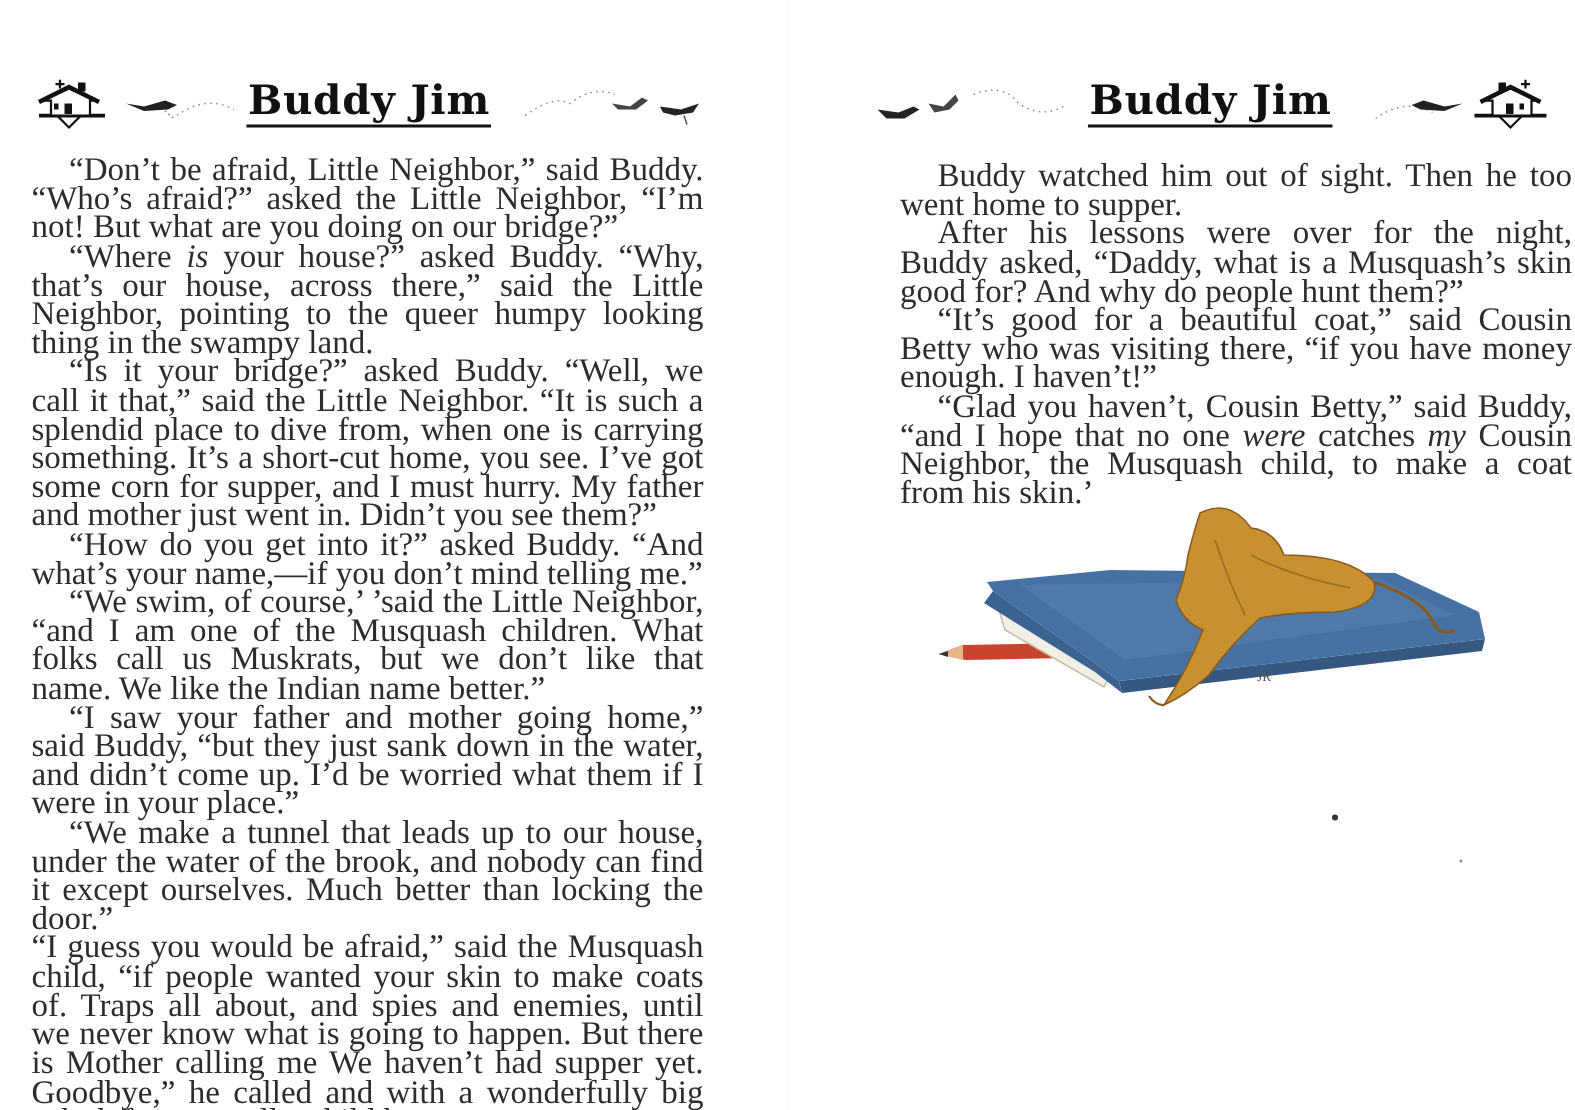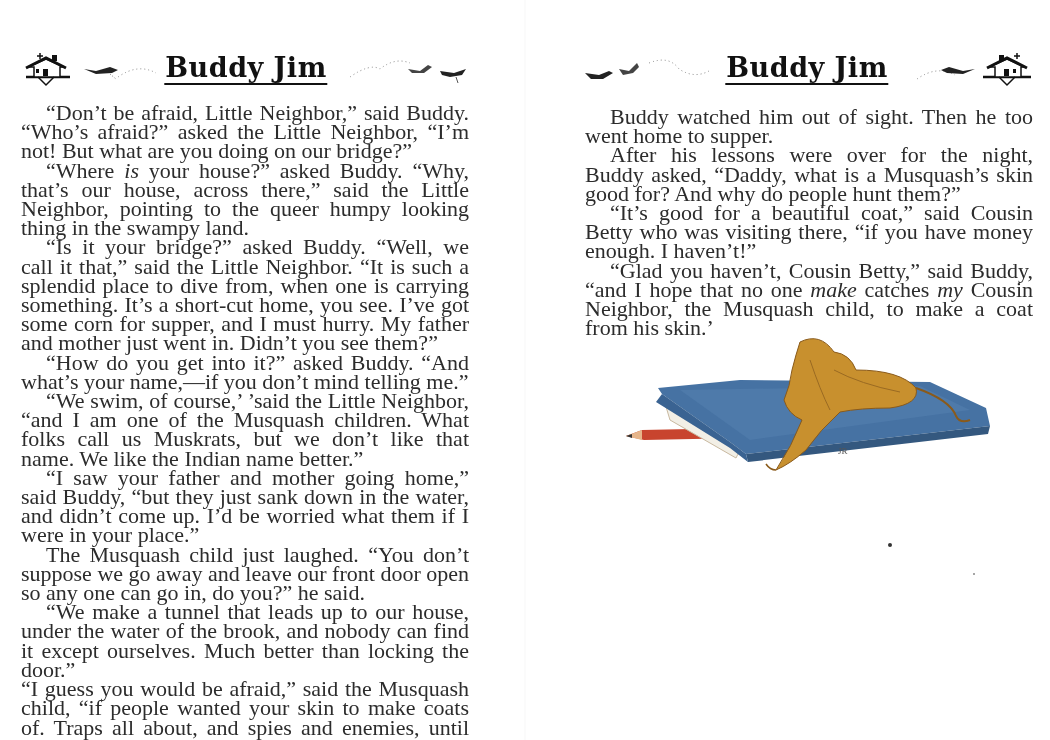--- a/index.html
+++ b/index.html
@@ -29,7 +29,7 @@
     color: #2c2c2c;
   }
   .left .text { left: 21px; top: 66px; width: 448px; }
-  .right .text { left: 60px; top: 70px; width: 448px; }
+  .right .text { left: 75px; top: 70px; width: 448px; }
   .text p { margin: 0; text-indent: 25px; }
   .text p.noindent { text-indent: 0; }
   em { font-style: italic; }

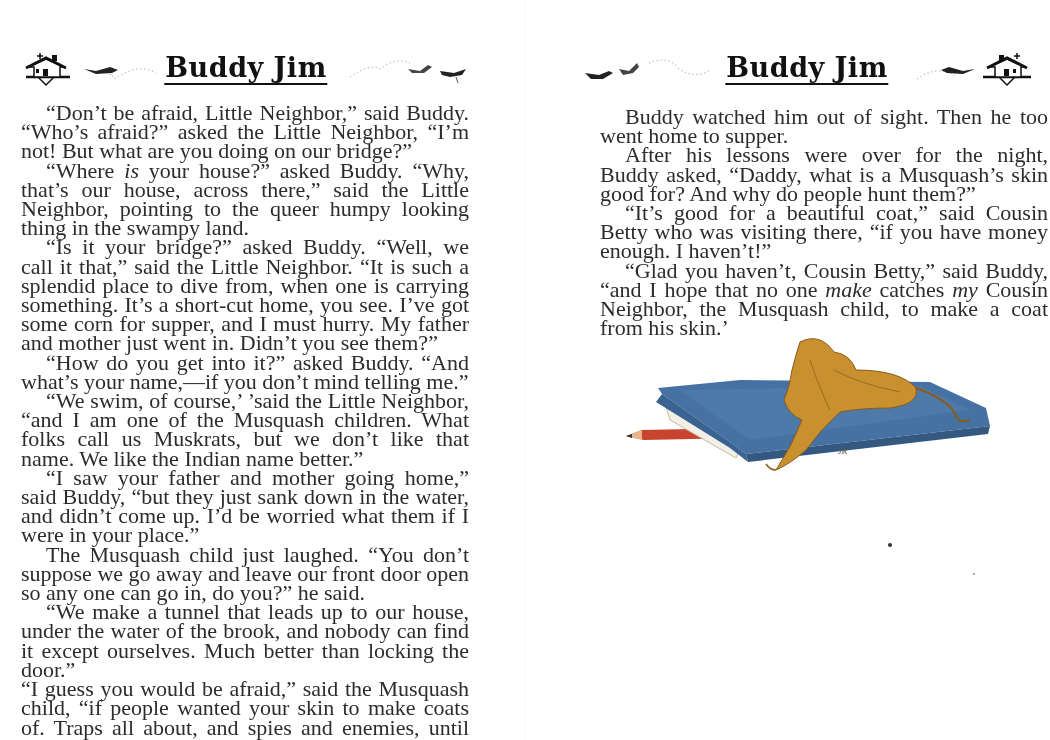--- a/index.html
+++ b/index.html
@@ -117,7 +117,7 @@
     <p>Buddy watched him out of sight.   Then he too went home to supper.</p>
     <p>After his lessons were over for the night, Buddy asked, “Daddy, what is a Musquash’s skin good for?  And why do people hunt them?”</p>
     <p>“It’s good for a beautiful coat,” said Cousin Betty who was visiting there, “if you have money enough.  I haven’t!”</p>
-    <p><span>“Glad you haven’t, Cousin Betty,” said Buddy, “and I hope that no one </span><em>make</em><span> catches </span><em>my</em><span> Cousin Neighbor, the Musquash child, to make a coat from his skin.’</span></p>
+    <p><span>“Glad you haven’t, Cousin Betty,” said Buddy, “and I hope that no one </span><em>were</em><span> catches </span><em>my</em><span> Cousin Neighbor, the Musquash child, to make a coat from his skin.’</span></p>
   </div>
 </div>
 

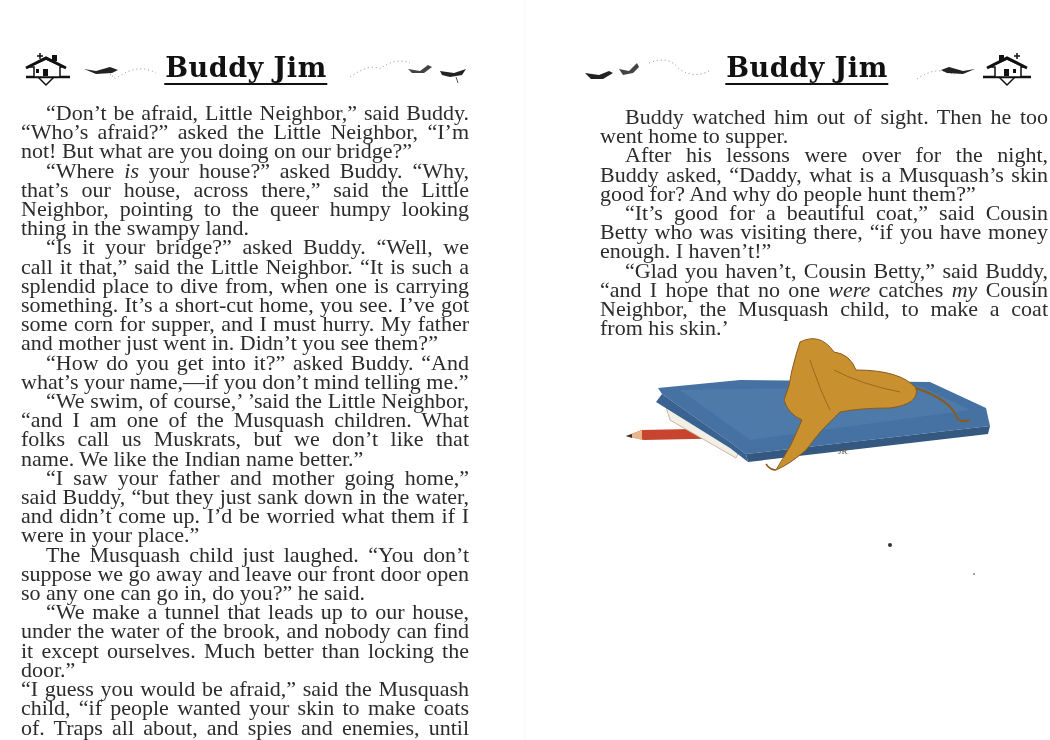--- a/index.html
+++ b/index.html
@@ -77,7 +77,6 @@
     <p>“How do you get into it?” asked Buddy.  “And what’s your name,—if you don’t mind telling me.”</p>
     <p>“We swim, of course,’ ’said the Little Neighbor, “and I am one of the Musquash children.  What folks call us Muskrats, but we don’t like that name.  We like the Indian name better.”</p>
     <p>“I saw your father and mother going home,” said Buddy, “but they just sank down in the water, and didn’t come up. I’d be worried what them if I were in your place.”</p>
-    <p>The Musquash child just laughed.  “You don’t suppose we go away and leave our front door open so any one can go in, do you?” he said.</p>
     <p>“We make a tunnel that leads up to our house, under the water of the brook, and nobody can find it except ourselves. Much better than locking the door.”</p>
     <p class="noindent">“I guess you would be afraid,” said the Musquash child, “if people wanted your skin to make coats of.  Traps all about, and spies and enemies, until we never know what is going to happen.  But there is Mother calling me  We haven’t had supper yet.  Goodbye,” he called  and with a wonderfully big splash for so small a child he swam away.</p>
   </div>

